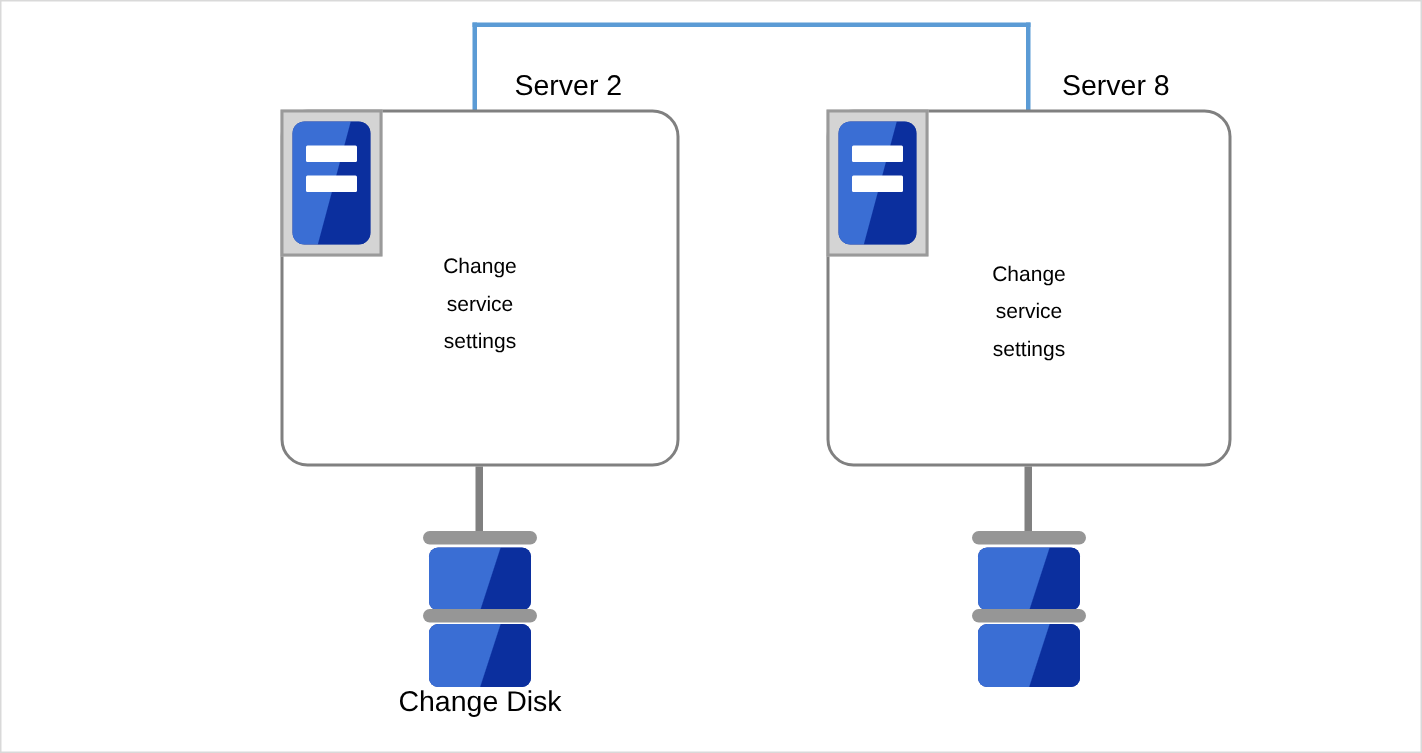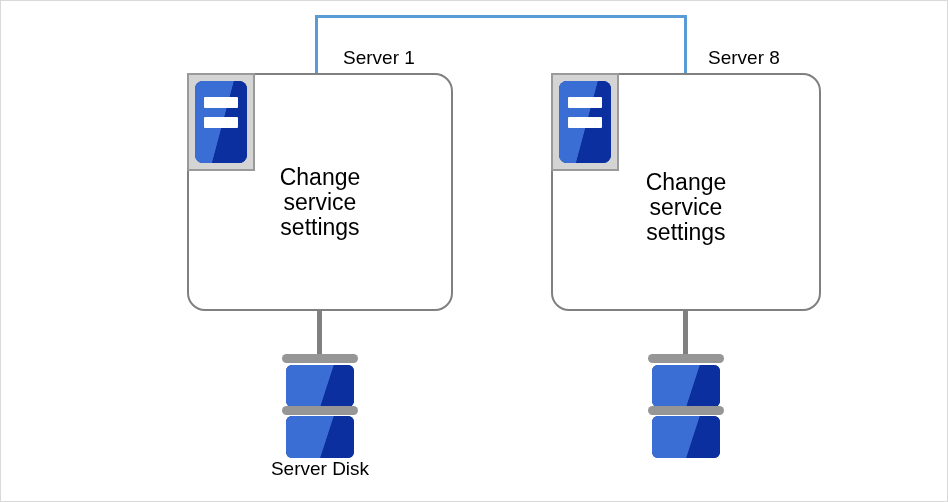--- a/index.html
+++ b/index.html
@@ -173,7 +173,7 @@
     <div class="seg-right"></div>
   </div>
 
-  <div class="server-label" style="left:342px; top:45px;">Server 1</div>
+  <div class="server-label" style="left:342px; top:45px;">Server 2</div>
 
   <div class="server-box" style="left:186px; top:72px; width:266px; height:238px;">
     <div class="server-box-text" style="top:90px;">Change</div>

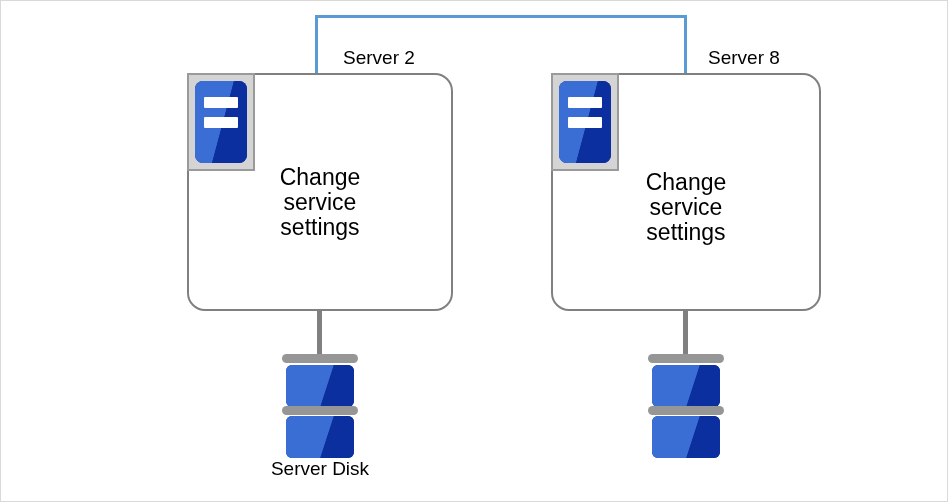--- a/index.html
+++ b/index.html
@@ -69,7 +69,7 @@
     left: 0;
     width: 100%;
     text-align: center;
-    font-size: 23px;
+    font-size: 14px;
     line-height: 25px;
     color: #000000;
   }

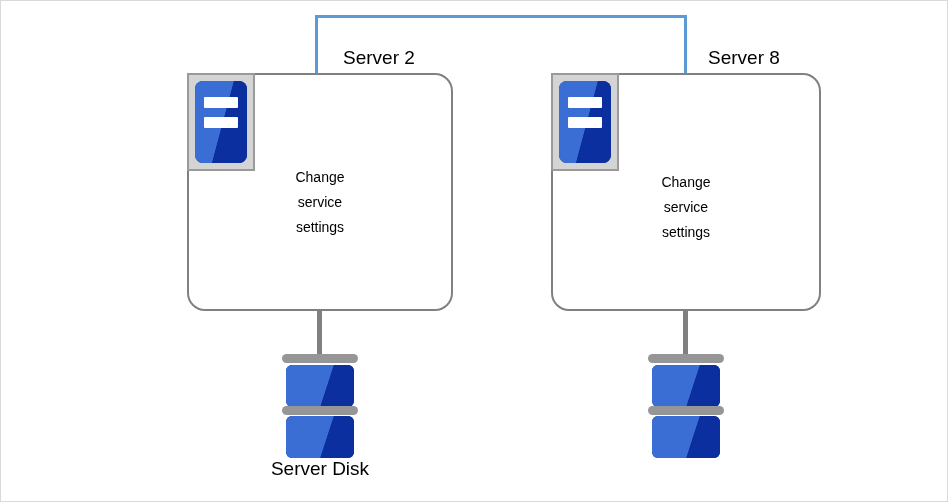--- a/index.html
+++ b/index.html
@@ -202,7 +202,7 @@
     </div>
   </div>
 
-  <div class="disk-label" style="left:241px; top:456px; width:156px;">Server Disk</div>
+  <div class="disk-label" style="left:241px; top:456px; width:156px;">Change Disk</div>
 
   <div class="server-label" style="left:707px; top:45px;">Server 8</div>
 

